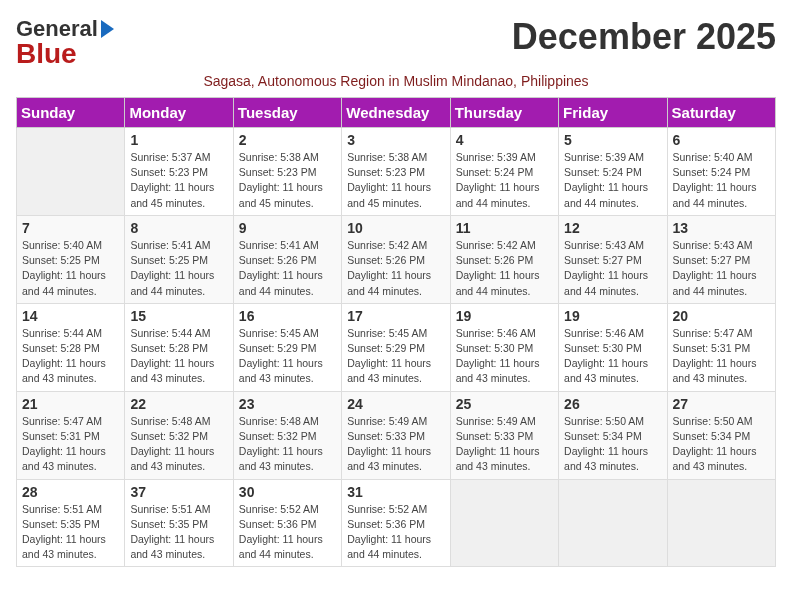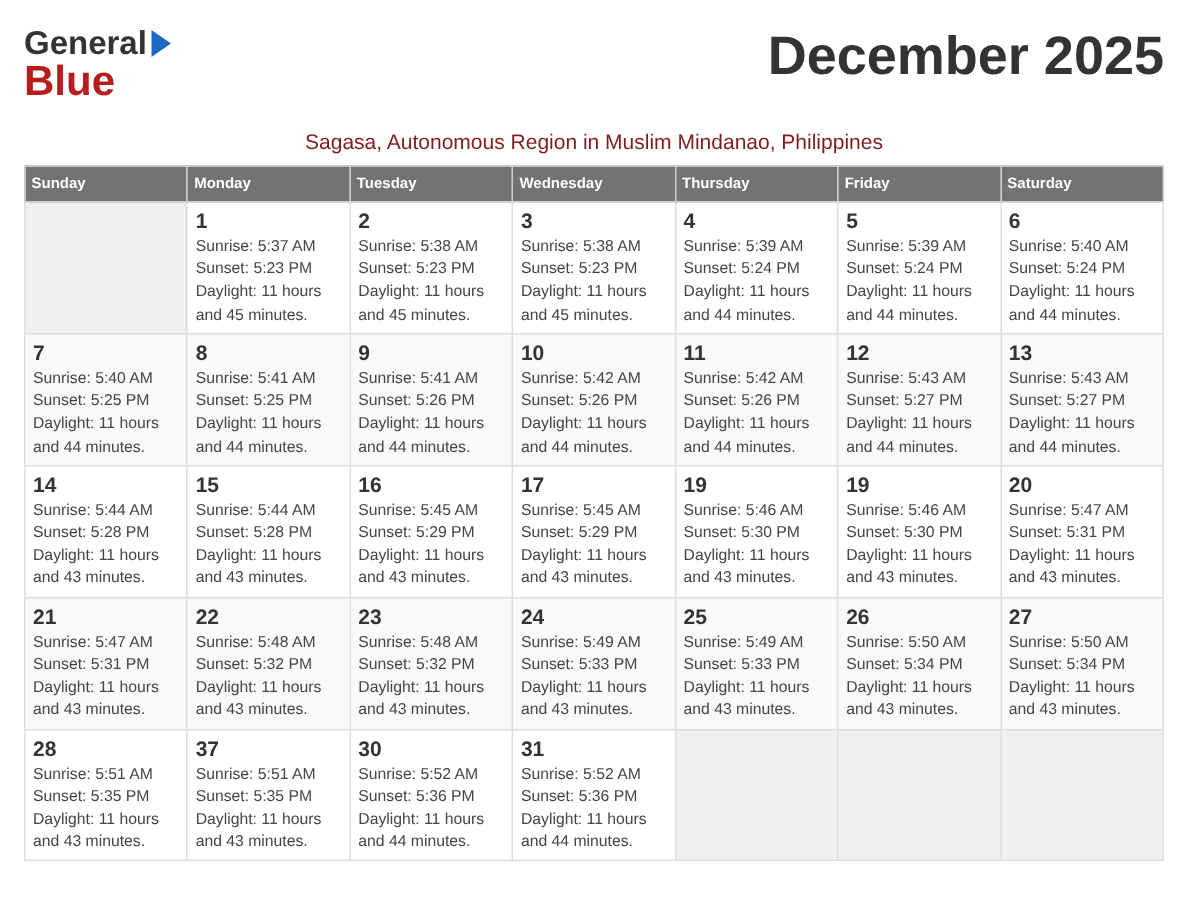--- a/index.html
+++ b/index.html
@@ -14,7 +14,7 @@
       display: flex;
       justify-content: space-between;
       align-items: flex-start;
-      margin-bottom: 16px;
+      margin-bottom: 3px;
     }
     .logo {
       display: flex;

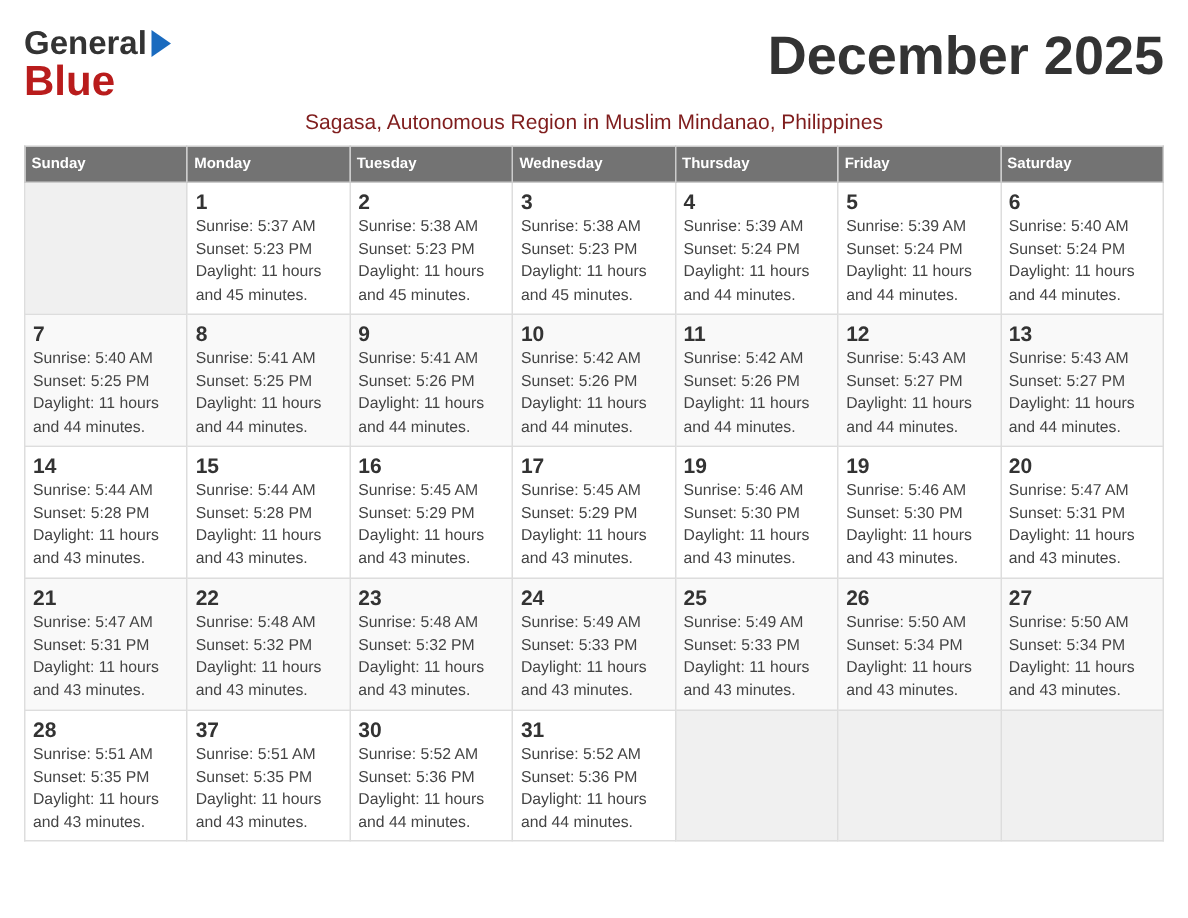--- a/index.html
+++ b/index.html
@@ -39,11 +39,11 @@
       font-size: 11px;
     }
     thead tr th {
-      background-color: #737373;
+      background-color: #a21caf;
       color: #fff;
       padding: 6px 4px;
       text-align: left;
-      font-size: 10px;
+      font-size: 15px;
       border: 1px solid #ccc;
     }
     tbody tr {

